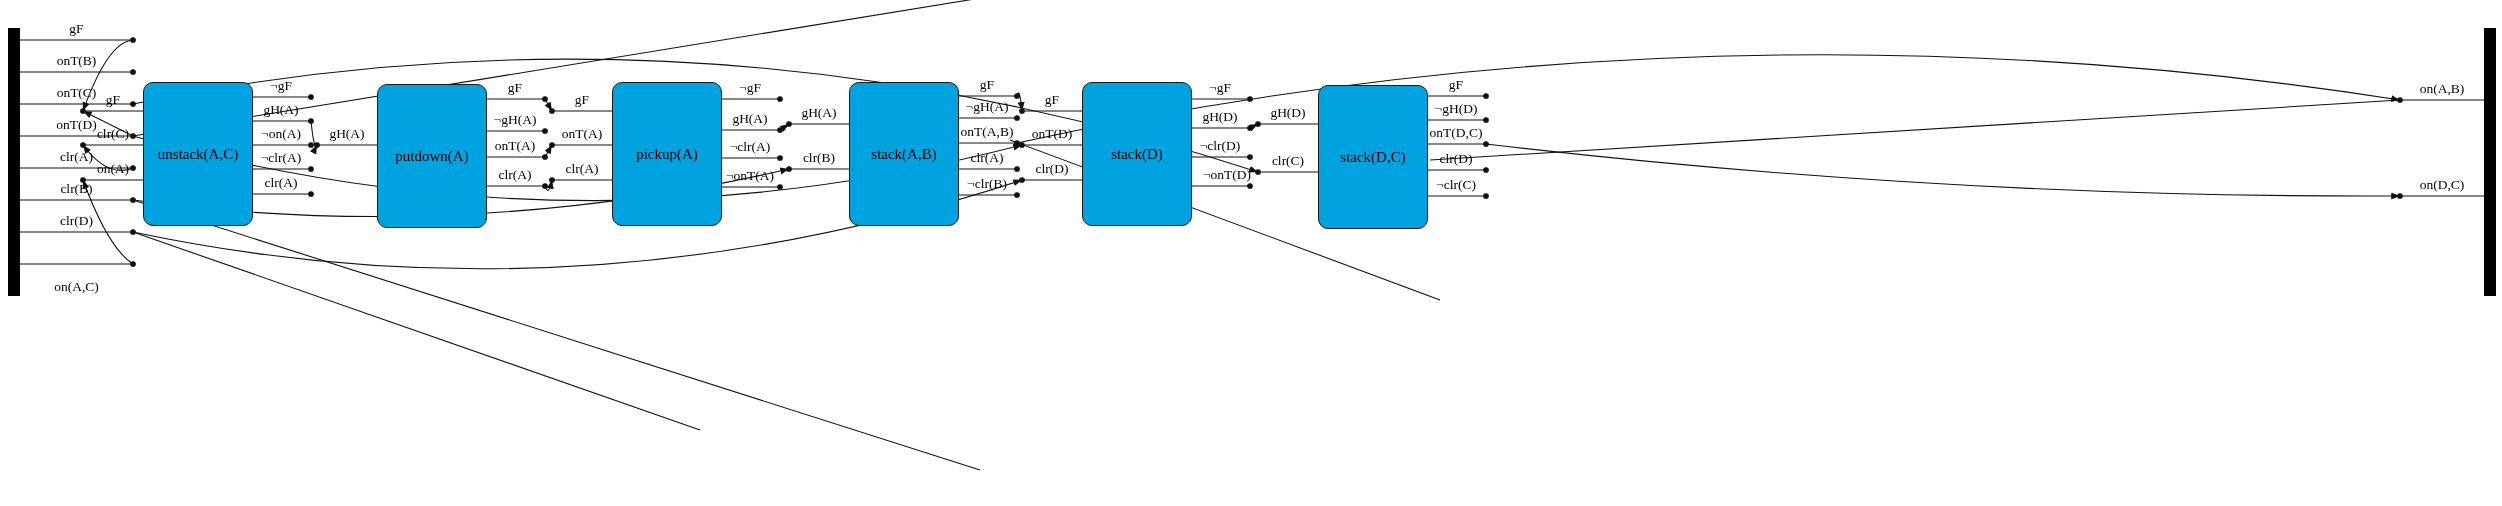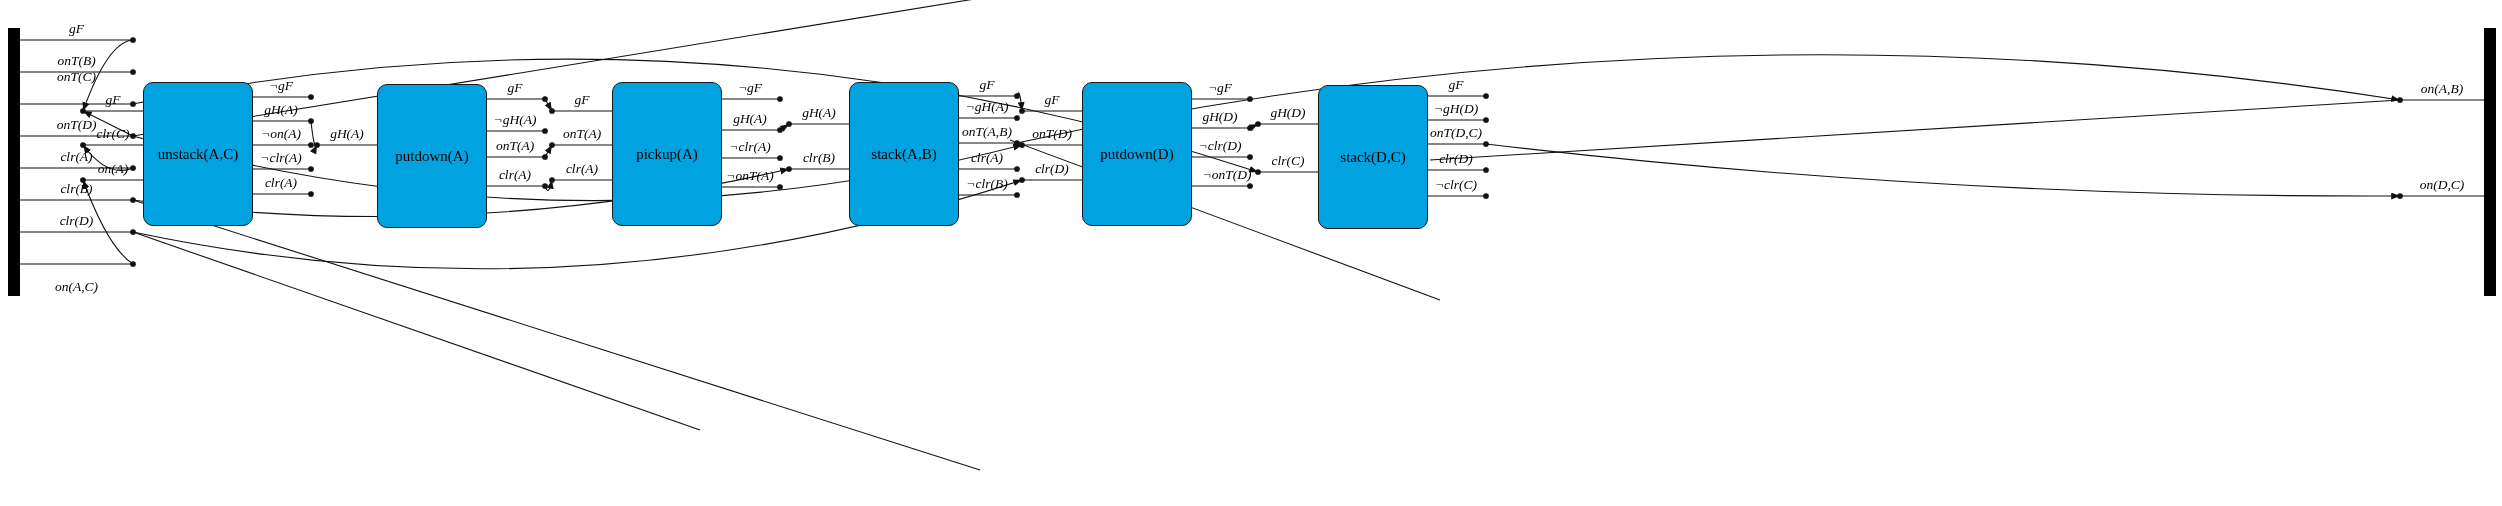--- a/index.html
+++ b/index.html
@@ -13,7 +13,7 @@
   .node-label{font-size:15px;color:#000;font-family:"Liberation Serif","DejaVu Serif",serif;white-space:nowrap;text-align:center;}
   .plabel{position:absolute;font-size:13.5px;color:#000;white-space:nowrap;
           font-family:"Liberation Serif","DejaVu Serif",serif;}
-  .plabel.c{transform:translateX(-50%);font-style:italic;}
+  .plabel.c{transform:translateX(-50%);}
 </style>
 </head>
 <body>

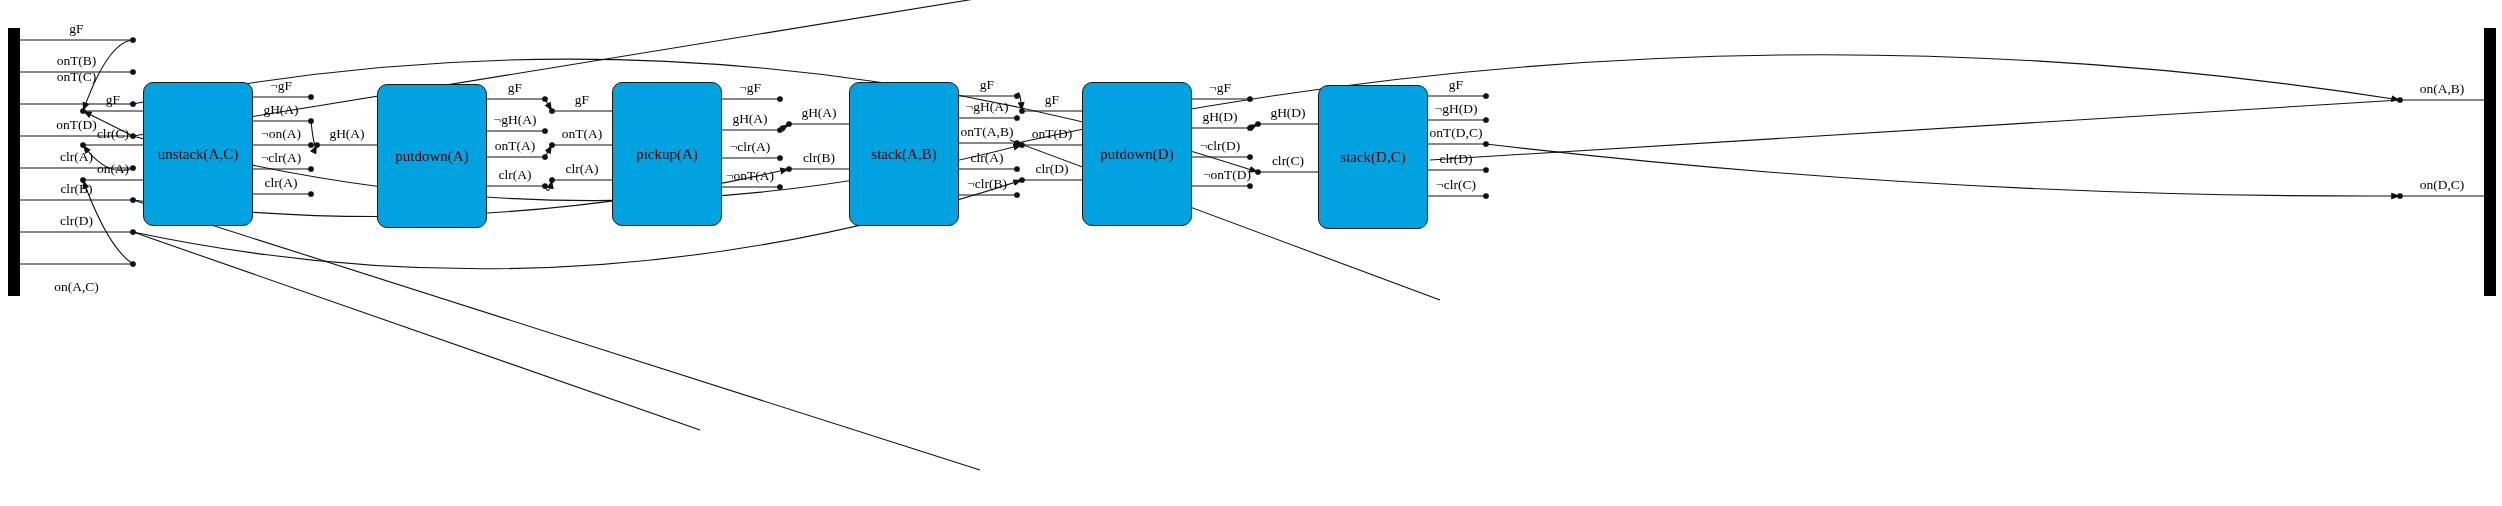--- a/index.html
+++ b/index.html
@@ -222,7 +222,7 @@
   <div id="init-host">
       <div class="plabel c" style="left: 76.5px; top: 21px;">gF</div>
       <div class="plabel c" style="left: 76.5px; top: 53px;">onT(B)</div>
-      <div class="plabel c" style="left: 76.5px; top: 69px;">onT(C)</div>
+      <div class="plabel c" style="left: 76.5px; top: 85px;">onT(C)</div>
       <div class="plabel c" style="left: 76.5px; top: 117px;">onT(D)</div>
       <div class="plabel c" style="left: 76.5px; top: 149px;">clr(A)</div>
       <div class="plabel c" style="left: 76.5px; top: 181px;">clr(B)</div>

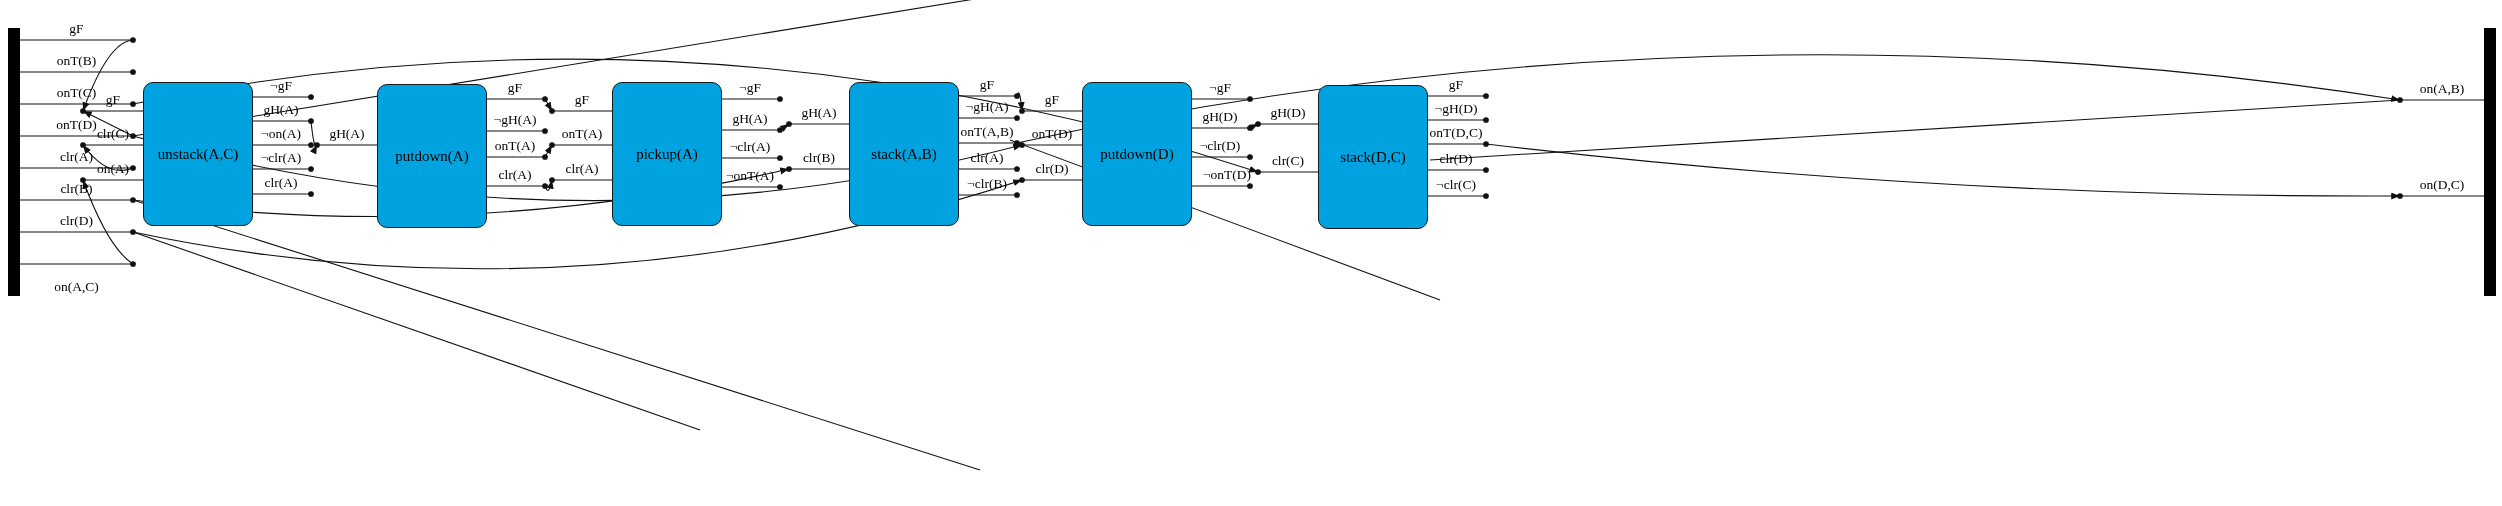--- a/index.html
+++ b/index.html
@@ -198,7 +198,7 @@
       <div class="plabel c" style="left: 987px; top: 150px;">clr(A)</div>
       <div class="plabel c" style="left: 987px; top: 176px;">¬clr(B)</div>
       <div class="node" style="left: 1082px; top: 82px; width: 108px; height: 142px;">
-        <span class="node-label">putdown(D)</span>
+        <span class="node-label">stack(D)</span>
       </div>
       <div class="plabel c" style="left: 1052px; top: 92px;">gF</div>
       <div class="plabel c" style="left: 1052px; top: 126px;">onT(D)</div>

